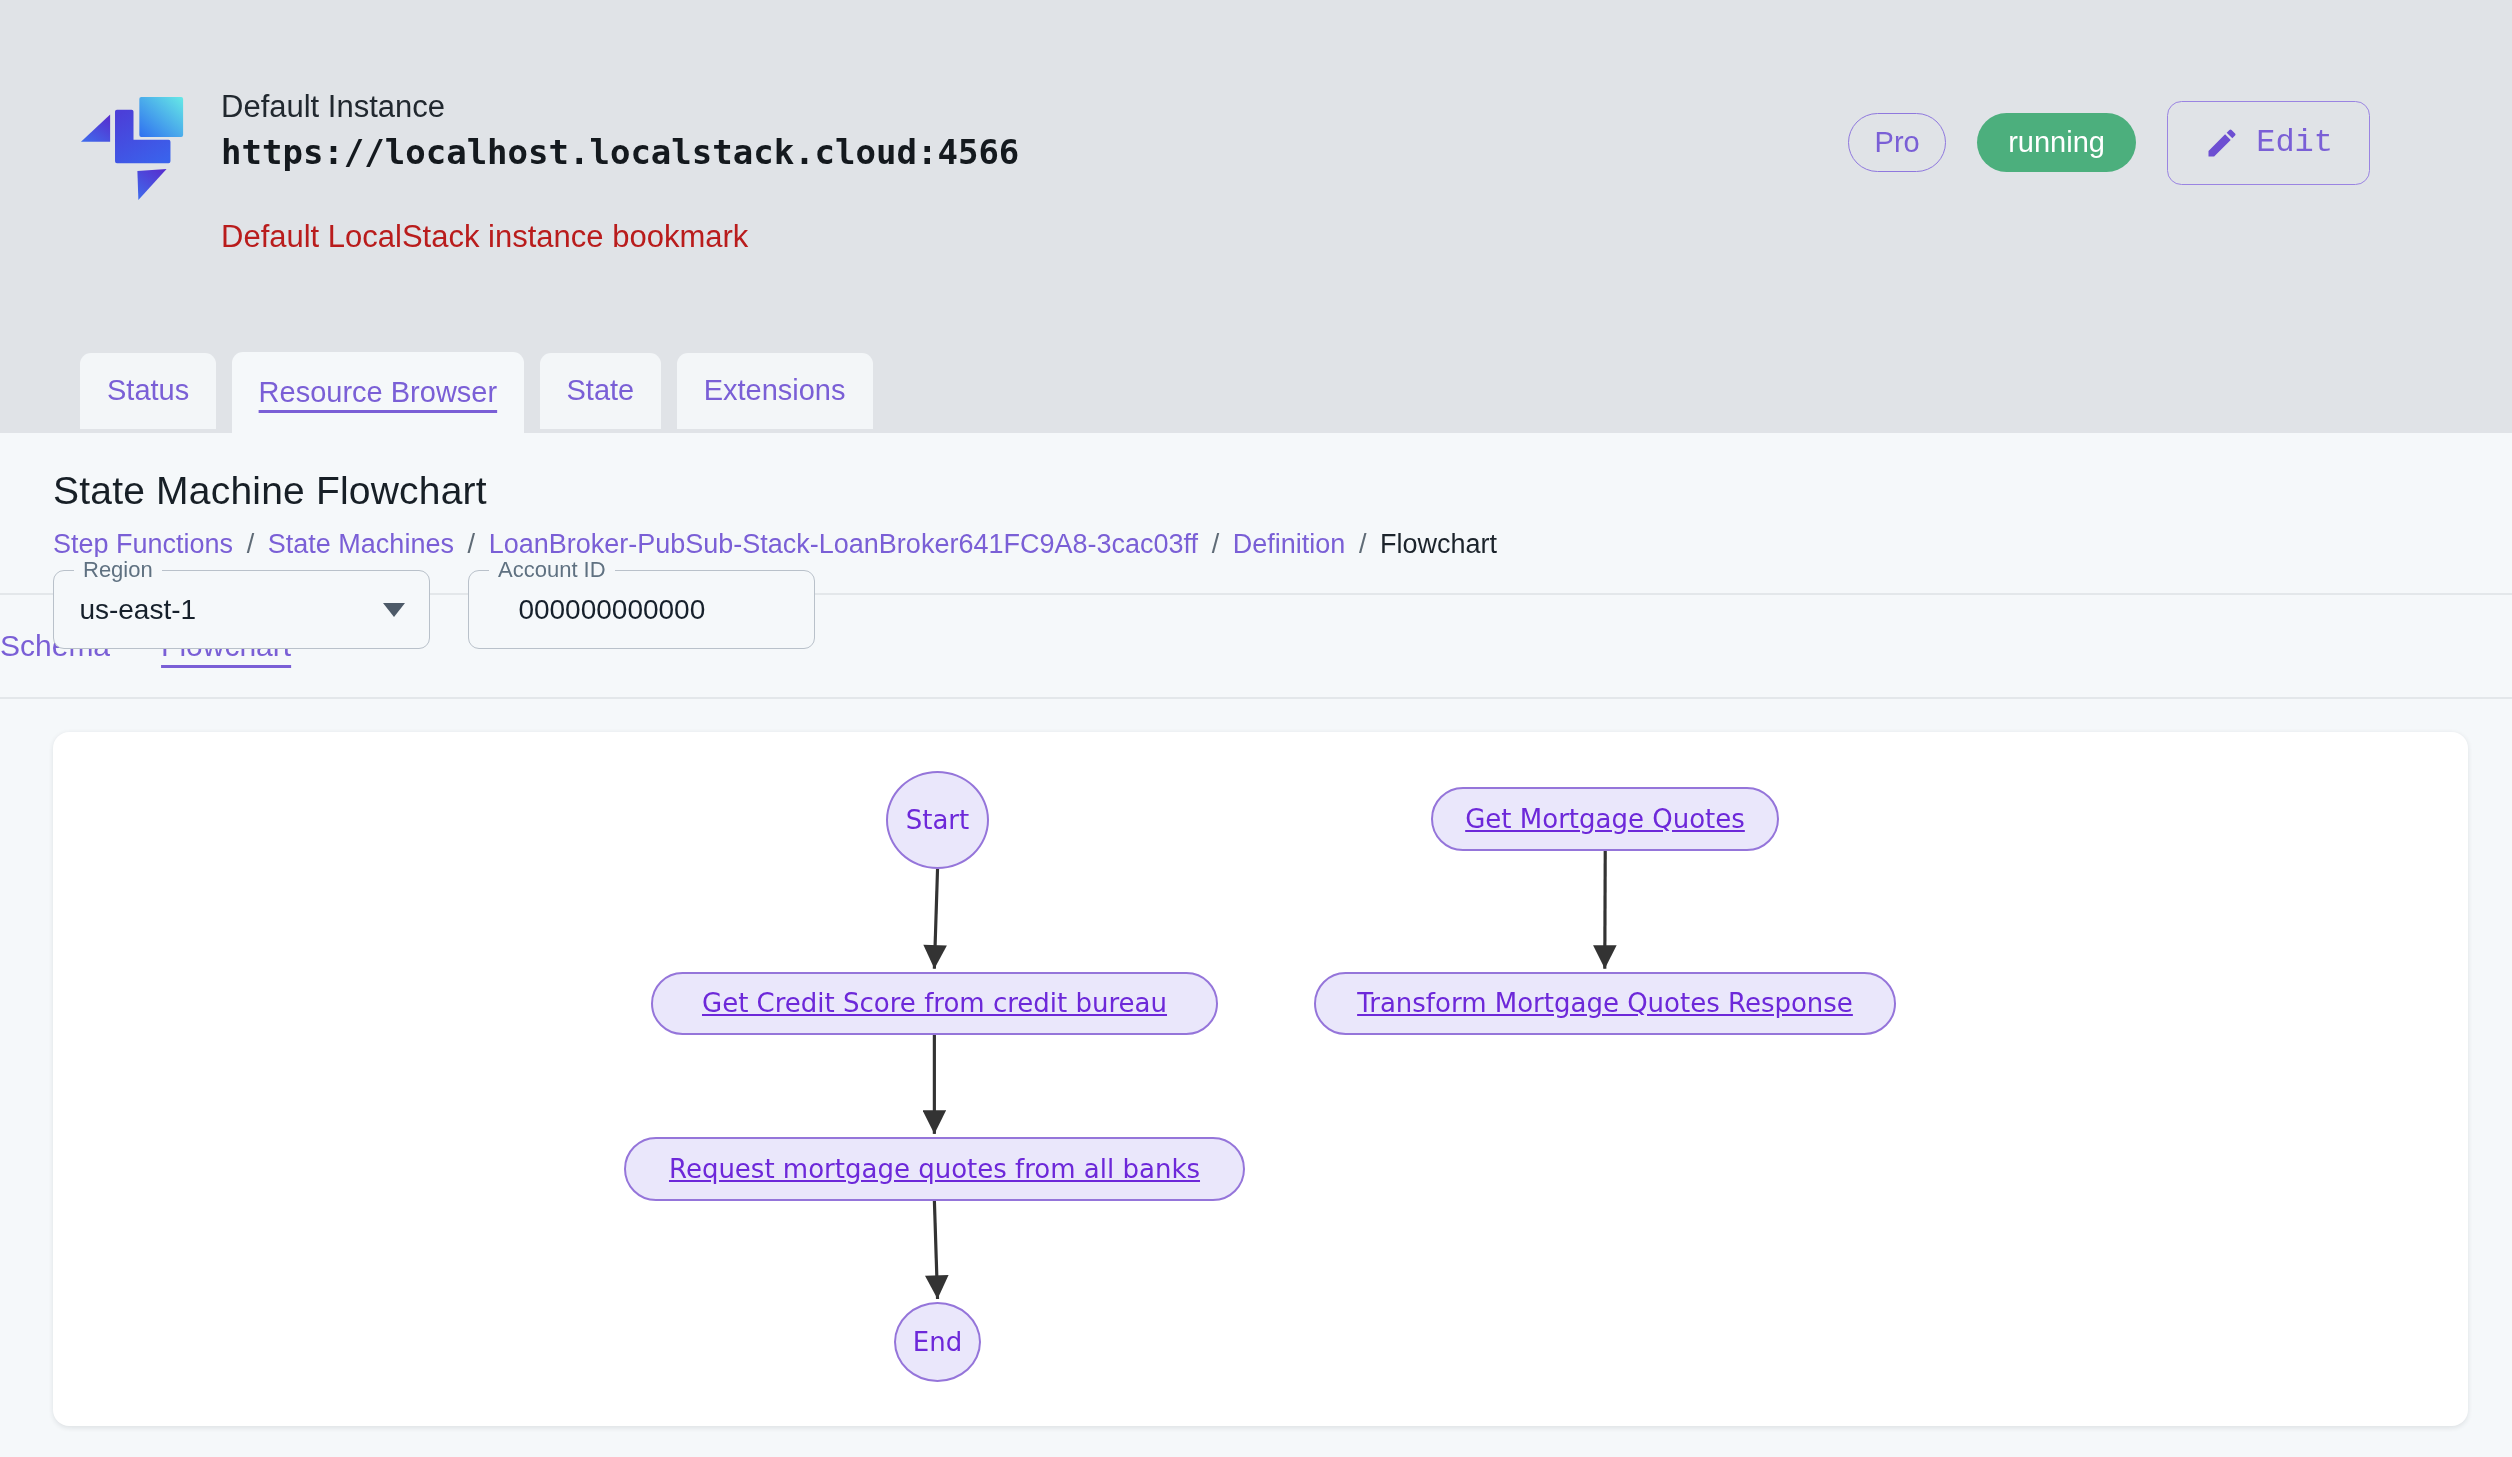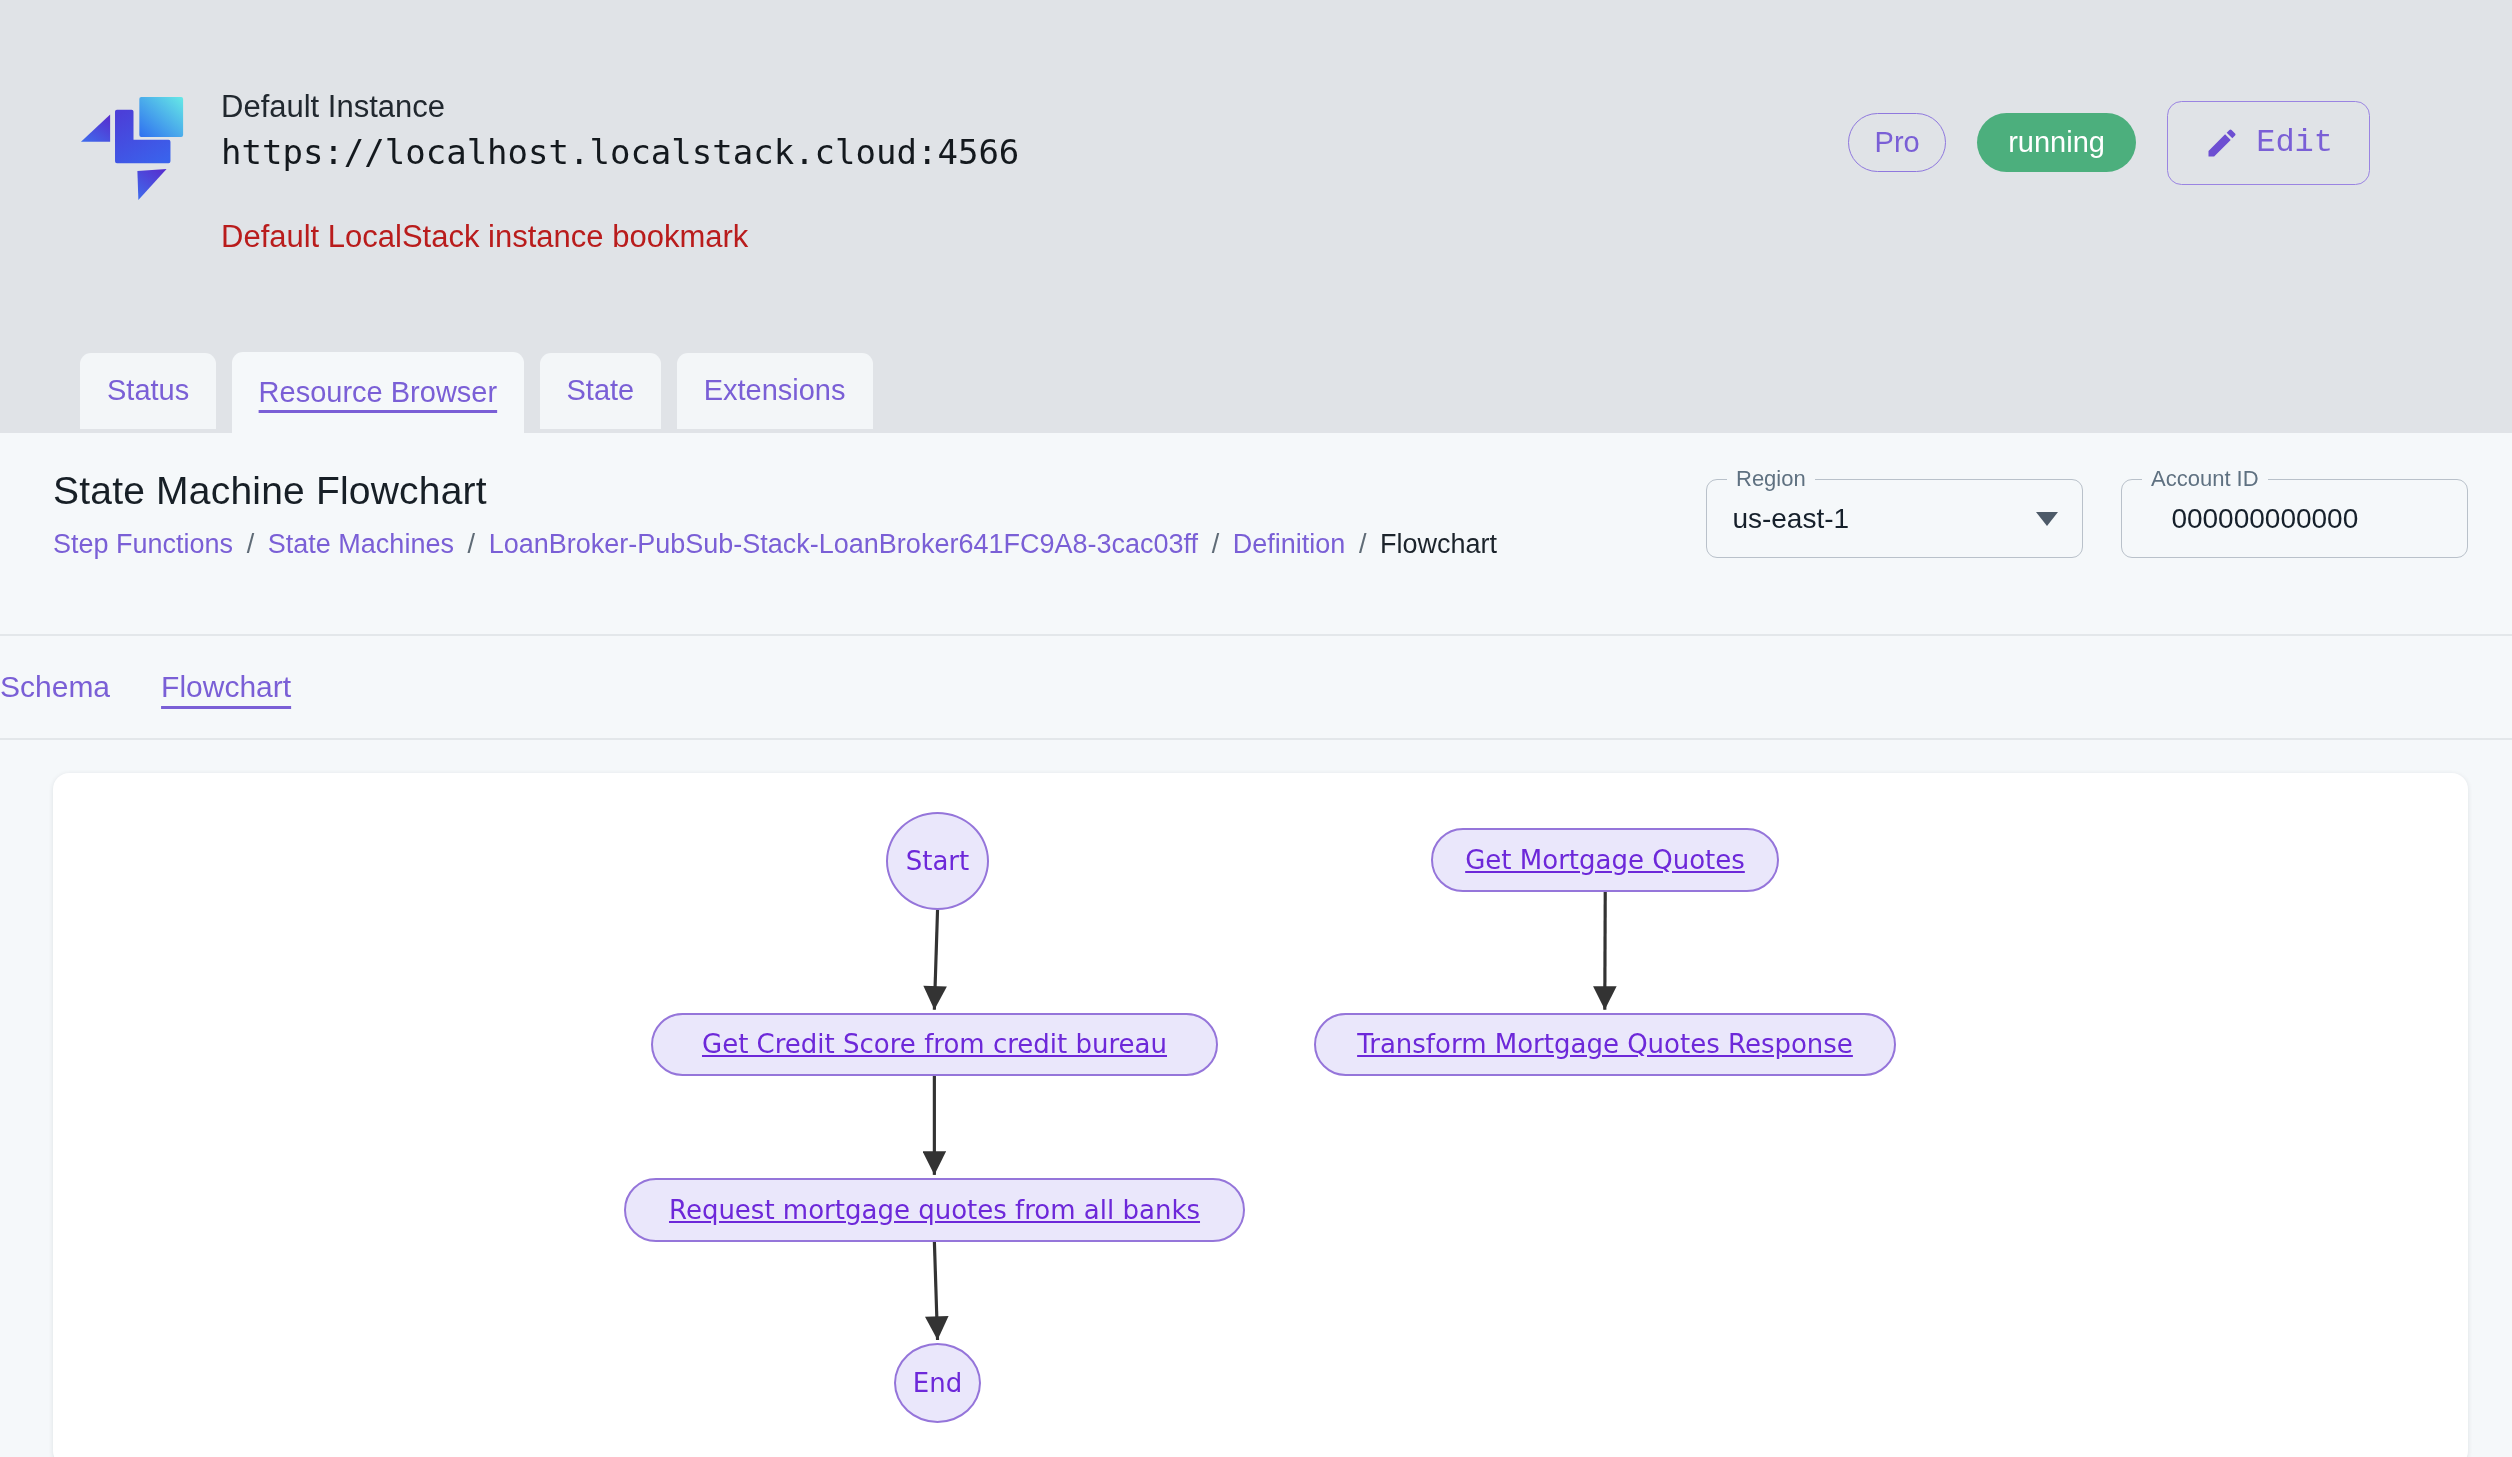--- a/index.html
+++ b/index.html
@@ -18,7 +18,7 @@
   .logo { width:107px; height:107px; flex:0 0 auto; margin-top:9px; }
   .instance-info { margin-left:34px; }
   .instance-name { font-size:31px; color:#21282f; line-height:1.25; }
-  .instance-url  { font-size:34px; font-weight:normal; font-family:"DejaVu Sans Mono", monospace; color:#14191e; margin-top:5.4px; }
+  .instance-url  { font-size:34px; font-weight:bold; font-family:"DejaVu Sans Mono", monospace; color:#14191e; margin-top:5.4px; }
   .instance-desc { font-size:31px; color:#b91c1c; margin-top:47px; }
   .header-spacer { flex:1; }
   .header-badges { display:flex; align-items:center; gap:31px; margin-top:12.7px; }

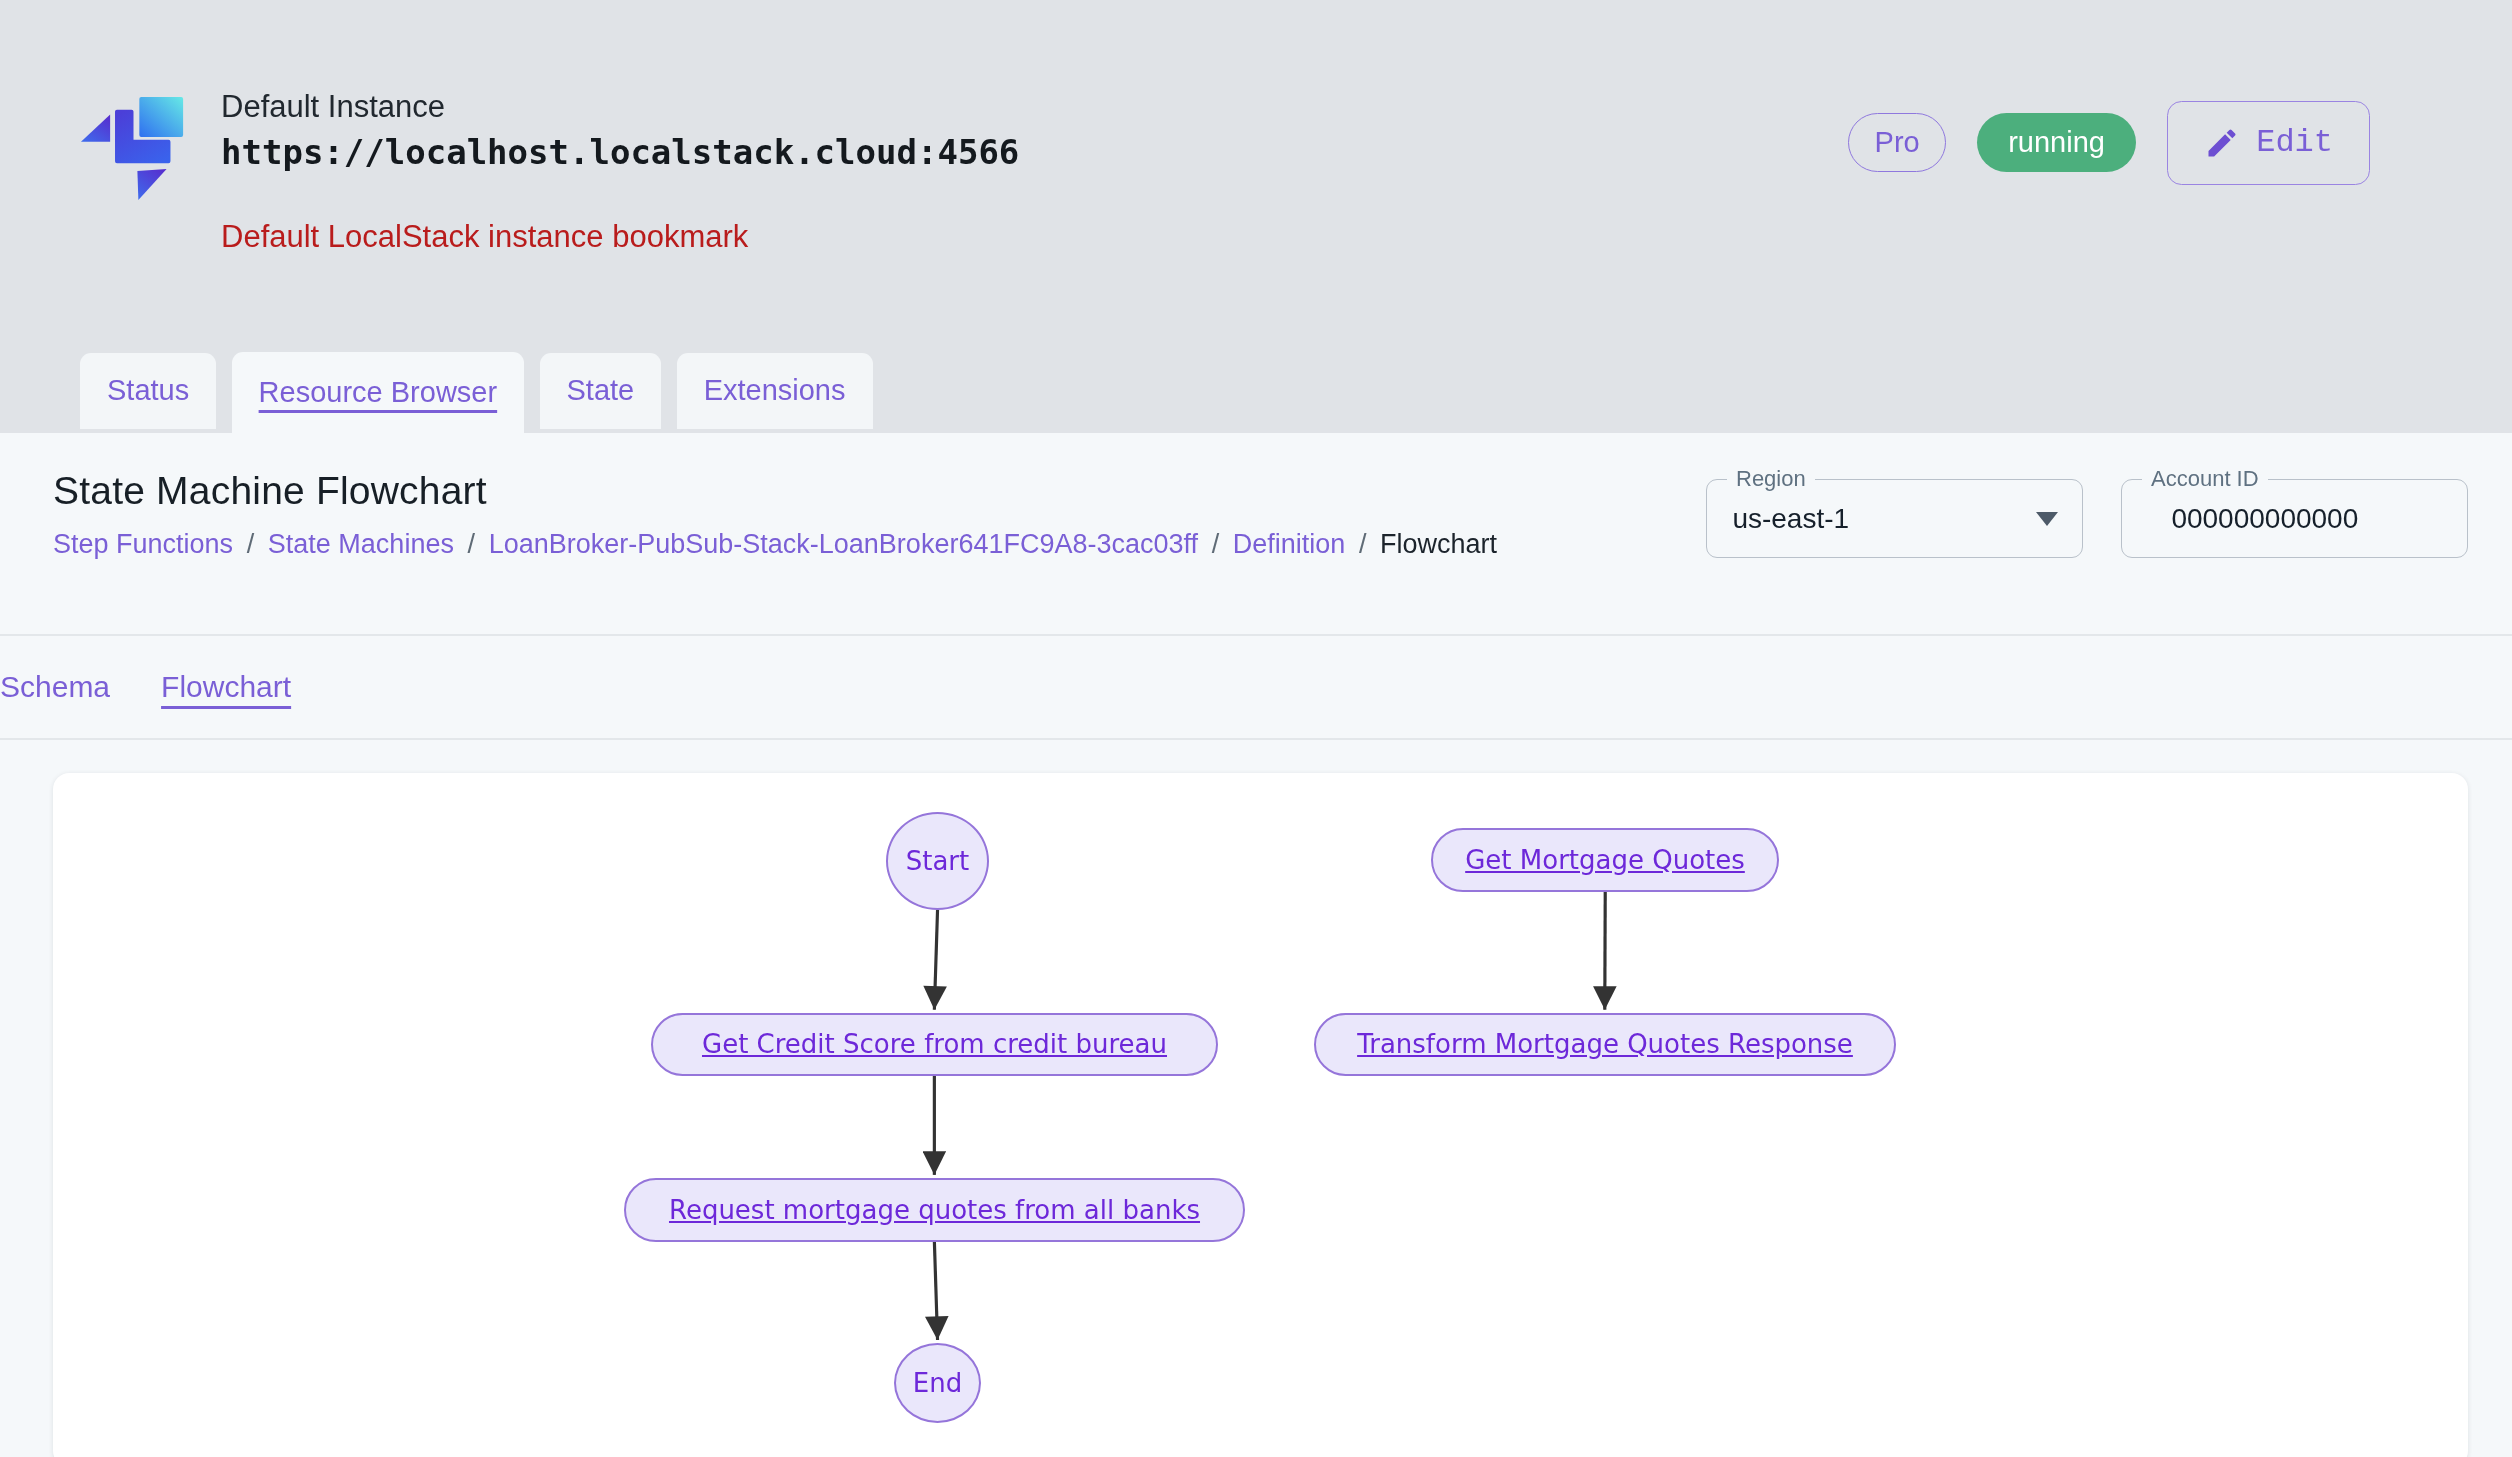--- a/index.html
+++ b/index.html
@@ -39,7 +39,7 @@
 
   
   .content { position:relative; height:1024px; background:#f5f8fa; }
-  .title-row { display:flex; justify-content:space-between; align-items:flex-start; padding:36px 44px 0 53px; height:201px; }
+  .title-row { display:flex; justify-content:space-between; align-items:flex-start; padding:36px 44px 0 53px; height:160px;flex-direction:column; }
   .page-title { font-size:39px; font-weight:500; color:#171f26; letter-spacing:0.2px; }
   .breadcrumb { margin-top:16.3px; font-size:27px; display:flex; gap:13.6px; white-space:nowrap; }
   .breadcrumb .crumb { color:#7a5fd6; cursor:pointer; }

